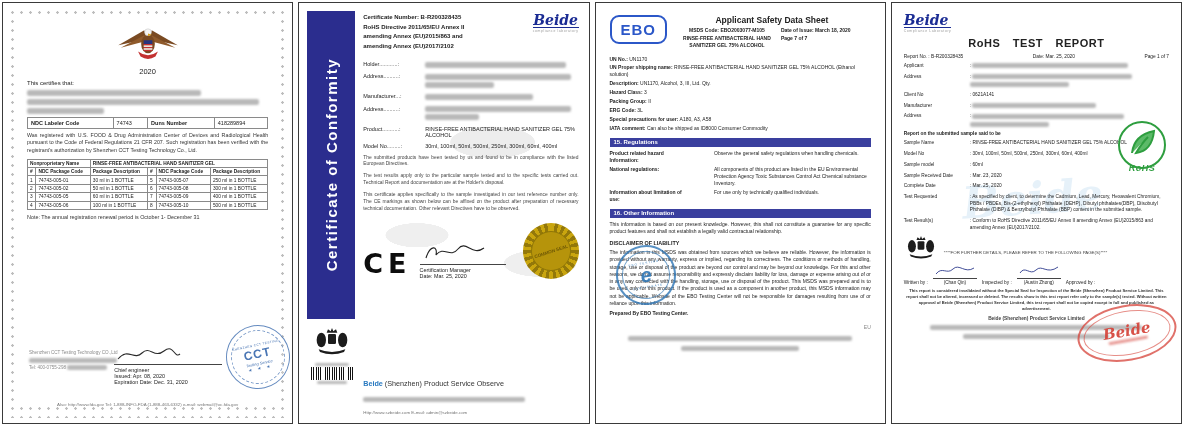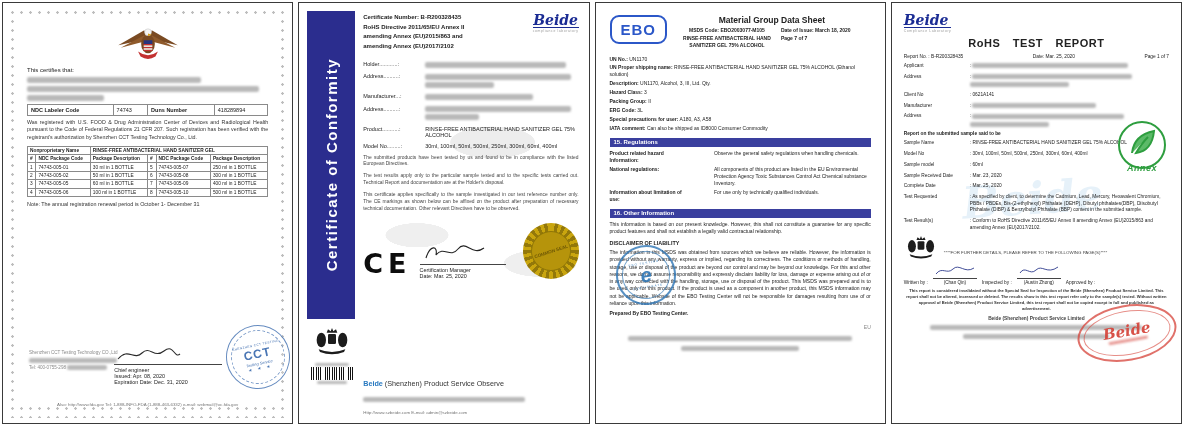--- a/index.html
+++ b/index.html
@@ -330,7 +330,7 @@
       <div class="msds-head">
         <div class="ebo-logo">EBO</div>
         <div class="msds-head-mid">
-          <div class="msds-title">Material Group Data Sheet</div>
+          <div class="msds-title">Applicant Safety Data Sheet</div>
           <div class="msds-sub">
             <div class="l">
               <div>MSDS Code: EBO2003077-M105</div>

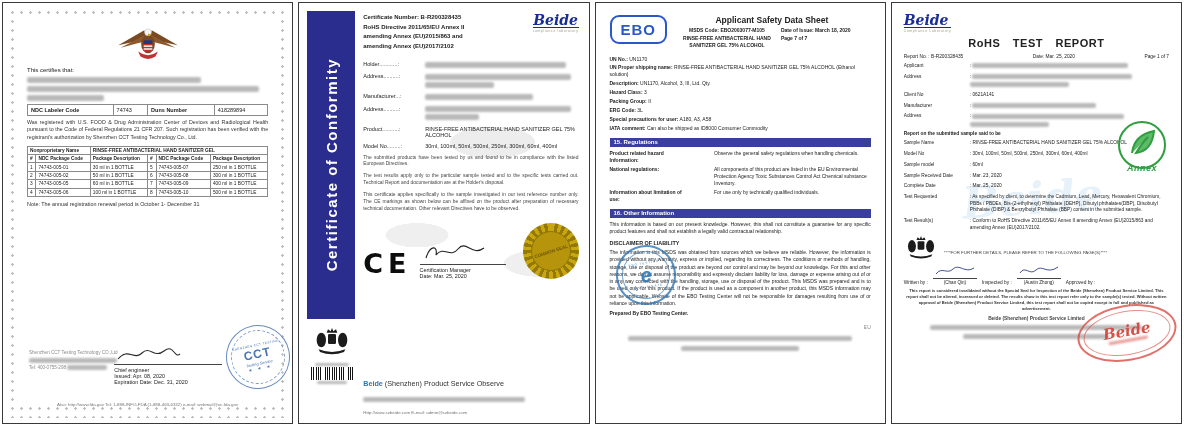--- a/index.html
+++ b/index.html
@@ -144,6 +144,7 @@
           <path d="M34,44 Q50,56 66,44 L62,52 Q50,60 38,52 Z" fill="#c43131"></path>
         </svg>
       </div>
+      <div class="fda-year">2020</div>
       <div class="certifies">This certifies that:</div>
       <div class="rline"><span class="redact tall" style="width:72%"></span></div>
       <div class="rline"><span class="redact tall" style="width:96%"></span></div>

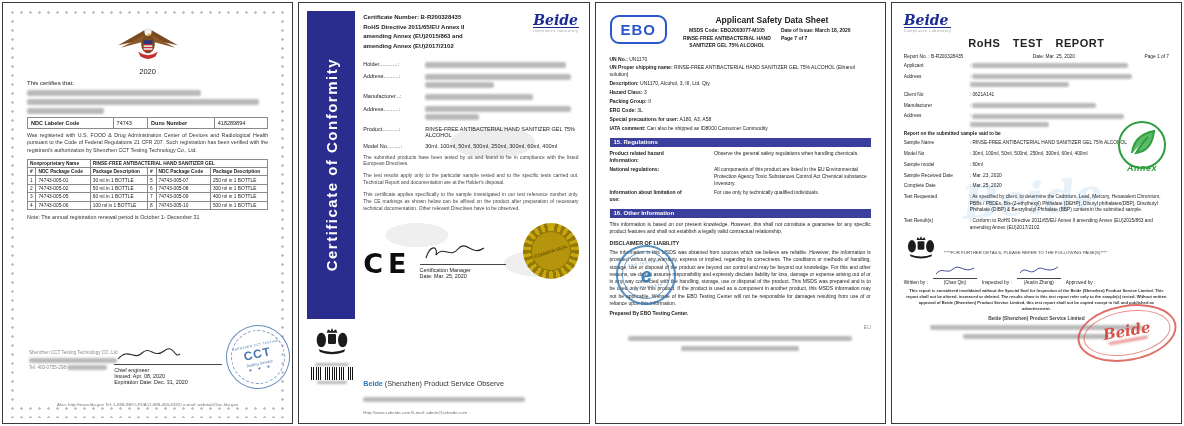--- a/index.html
+++ b/index.html
@@ -508,7 +508,7 @@
           <path d="M10,30 Q12,12 32,8 Q30,28 14,30 Q20,20 26,14" stroke="#2e9e3f" stroke-width="2" fill="#3fae4e" fill-opacity="0.85"></path>
         </svg>
       </div>
-      <div class="rohs-word">Annex</div>
+      <div class="rohs-word">RoHS</div>
     </div>
 
     <div class="red-stamp">

